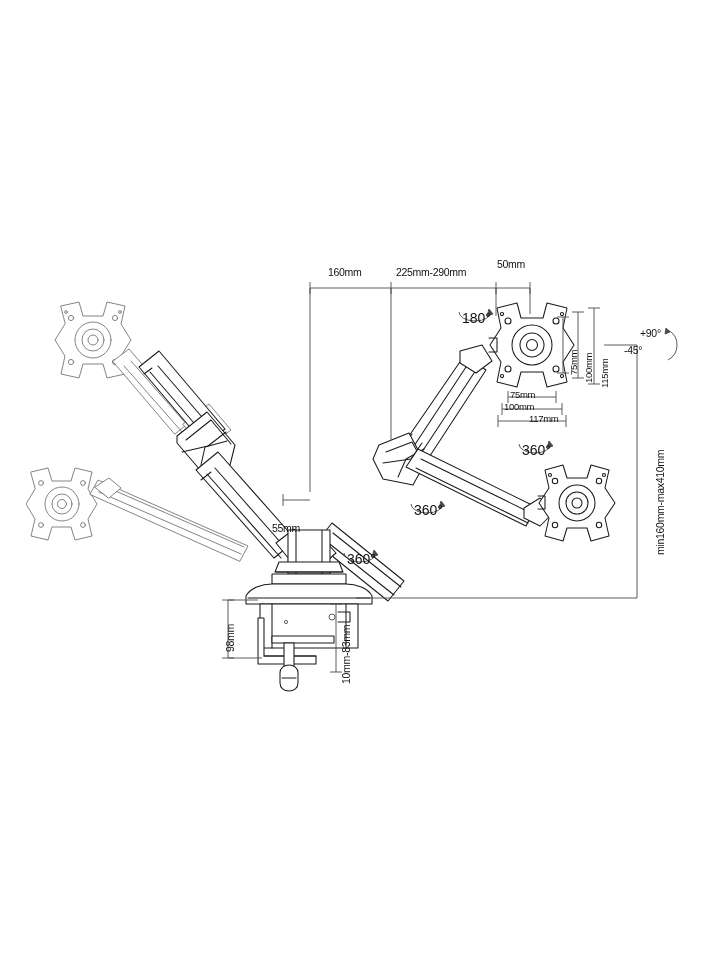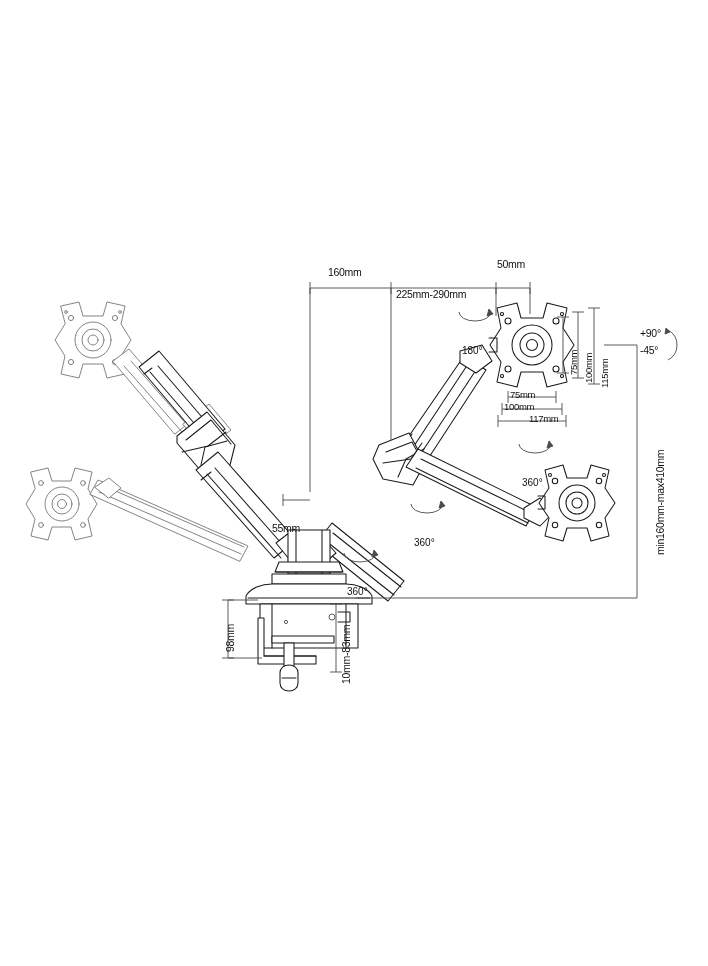--- a/index.html
+++ b/index.html
@@ -246,7 +246,7 @@
   </svg>
 
   <div class="lbl" style="left:328px;top:266px;">160mm</div>
-  <div class="lbl" style="left:396px;top:266px;margin-top:22px;">225mm-290mm</div>
+  <div class="lbl" style="left:396px;top:266px;">225mm-290mm</div>
   <div class="lbl" style="left:497px;top:258px;">50mm</div>
 
   <div class="lbl" style="left:272px;top:486px;margin-top:36px;">55mm</div>

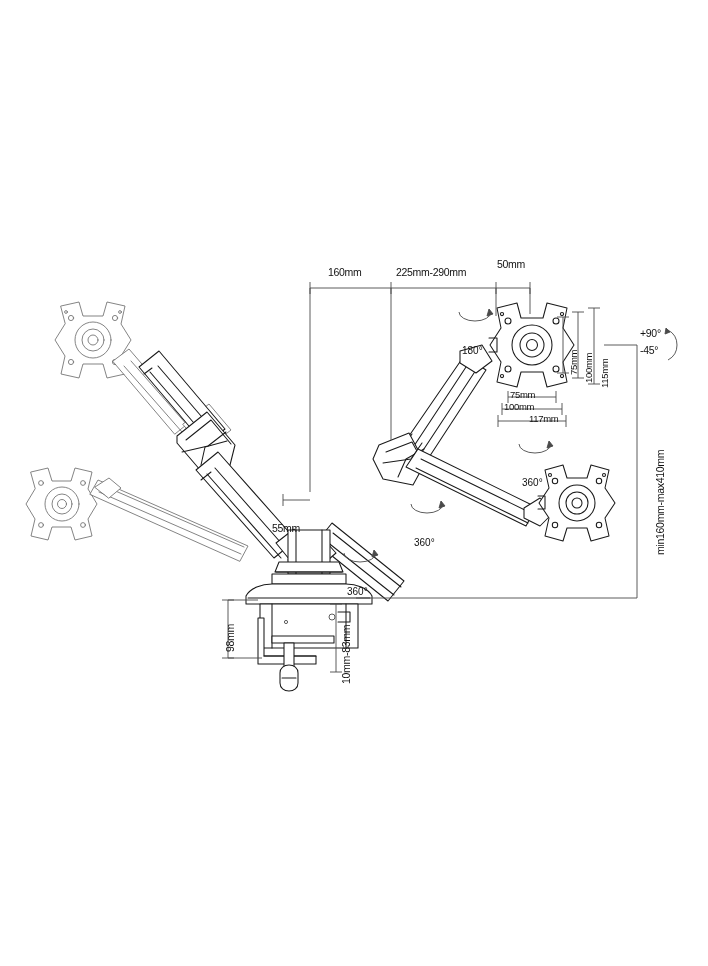--- a/index.html
+++ b/index.html
@@ -17,7 +17,7 @@
        white-space:nowrap;font-family:"Liberation Sans","DejaVu Sans",sans-serif;}
   .lbl.sm{font-size:9.5px;}
   .rot90{transform:rotate(-90deg);transform-origin:0 0;}
-  .cal{position:absolute;white-space:nowrap;font-size:10px;color:#111;margin-top:35px;}
+  .cal{position:absolute;white-space:nowrap;font-size:14px;color:#111;}
 </style>
 </head>
 <body>

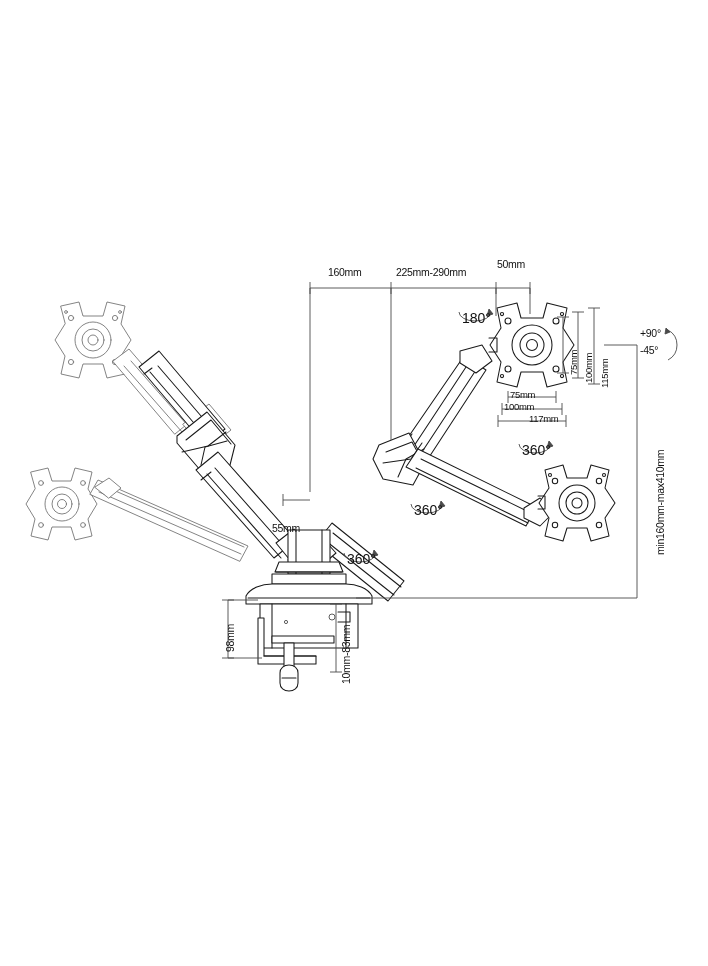--- a/index.html
+++ b/index.html
@@ -260,7 +260,7 @@
   <div class="lbl sm" style="left:529px;top:413px;">117mm</div>
 
   <div class="lbl" style="left:640px;top:327px;text-align:center;">+90°</div>
-  <div class="lbl" style="left:640px;top:344px;">-45°</div>
+  <div class="lbl" style="left:624px;top:344px;">-45°</div>
 
   <div class="lbl rot90" style="left:654px;top:555px;">min160mm-max410mm</div>
 

